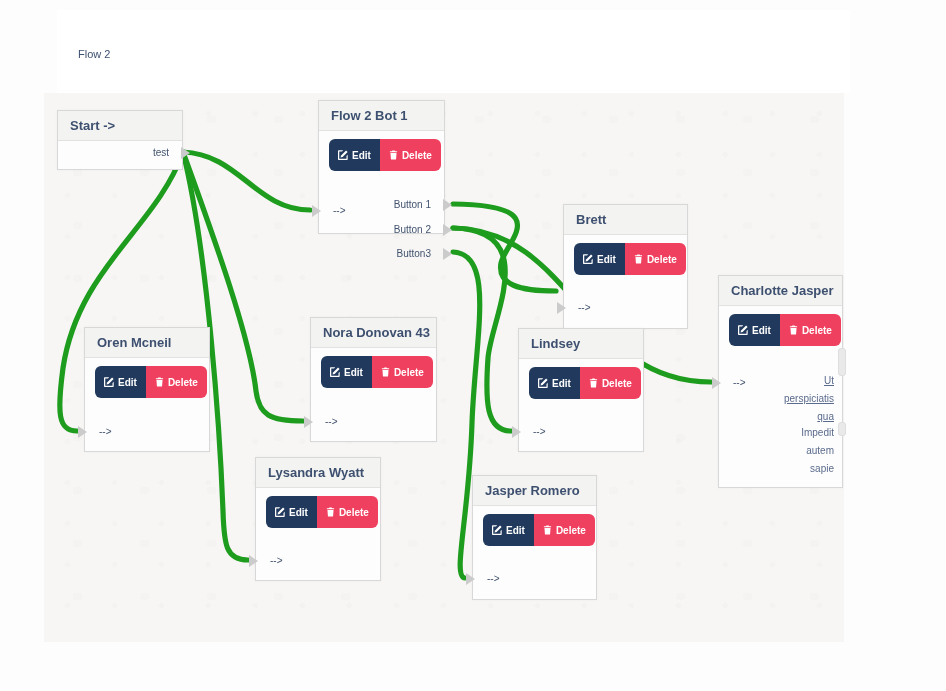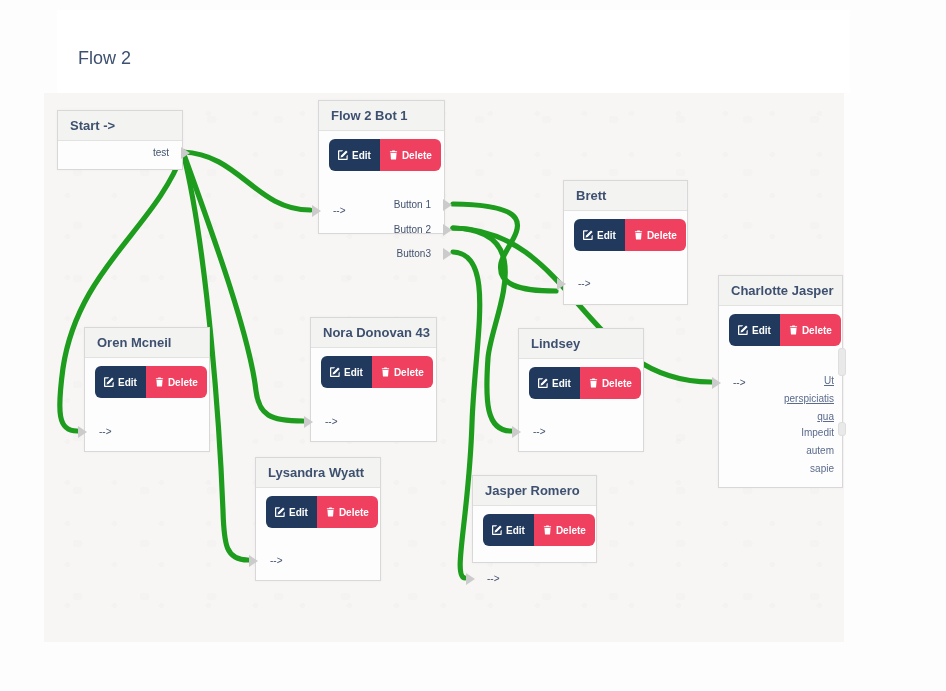--- a/index.html
+++ b/index.html
@@ -8,7 +8,7 @@
 
   
   .header-card{position:absolute;left:57px;top:10px;width:793px;height:83px;background:#ffffff;}
-  .header-card h1{margin:0;padding:38px 0 0 21px;font-size:18px;font-weight:400;color:var(--title-col);}
+  .header-card h1{margin:0;padding:38px 0 0 21px;font-size:11px;font-weight:400;color:var(--title-col);}
 
   
   #canvas{position:absolute;left:44px;top:93px;width:800px;height:549px;background:var(--canvas-bg);

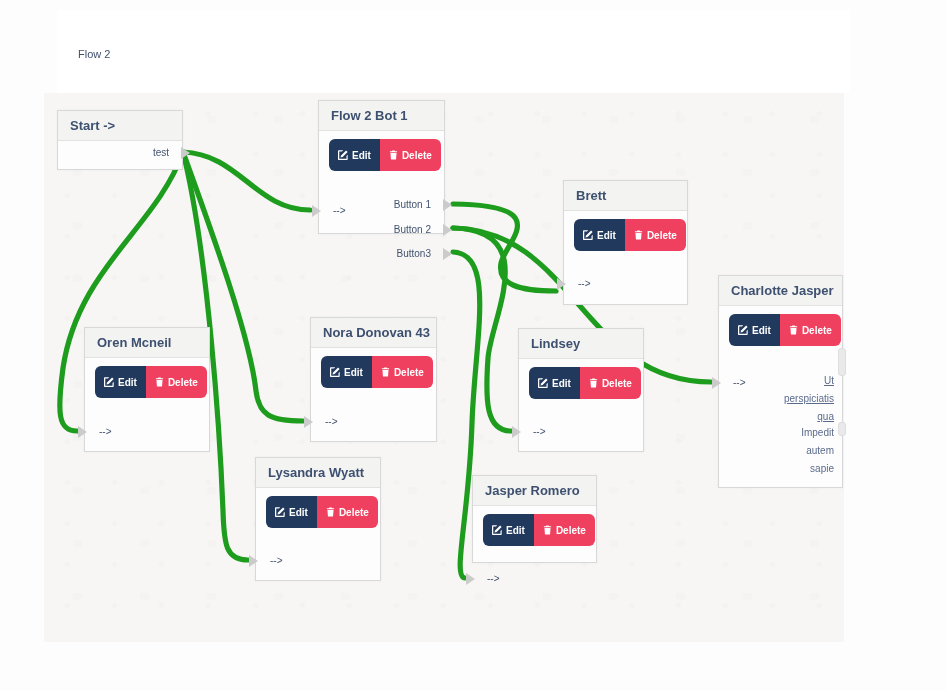--- a/index.html
+++ b/index.html
@@ -93,7 +93,7 @@
           <span class="port out" style="top: 147px;"></span>
           <span class="port-label out-label" style="top: 147px;">Button3</span>
         </div>
-        <div class="node" style="left: 519px; top: 87px; width: 125px; height: 125px;">
+        <div class="node" style="left: 519px; top: 111px; width: 125px; height: 125px;">
           <div class="node-header">Brett</div>
           <div class="node-actions">
             <button class="btn btn-edit">

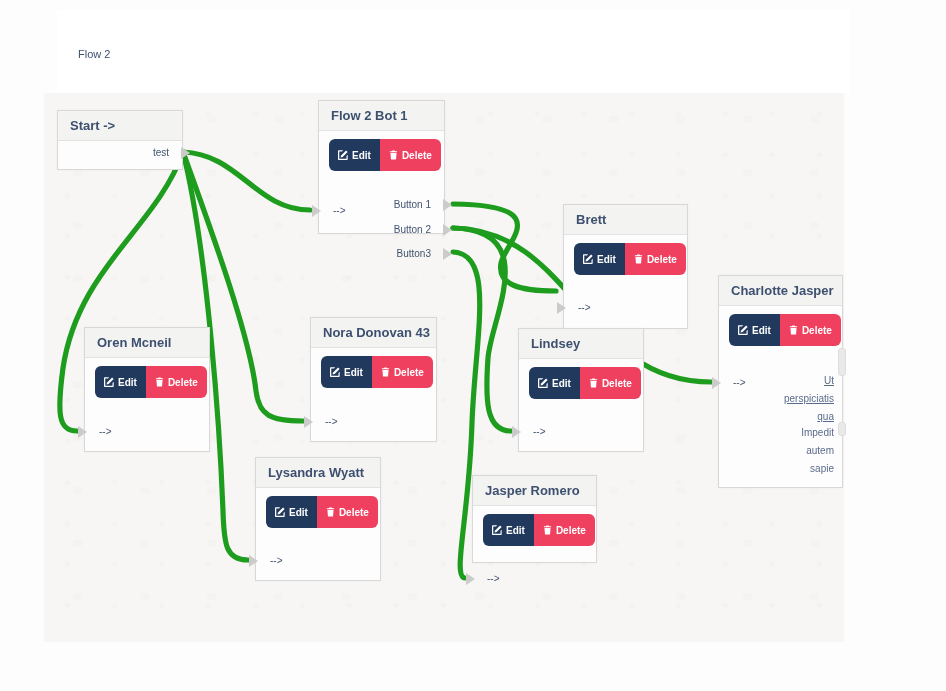--- a/index.html
+++ b/index.html
@@ -221,7 +221,7 @@
           <span class="port in" style="top: 97px;"></span>
           <span class="port-label in-label" style="top: 97px;">--&gt;</span>
         </div>
-        <div class="node" style="left: 428px; top: 382px; width: 125px; height: 88px;">
+        <div class="node" style="left: 428px; top: 382px; width: 125px; height: 125px;">
           <div class="node-header">Jasper Romero</div>
           <div class="node-actions">
             <button class="btn btn-edit">

